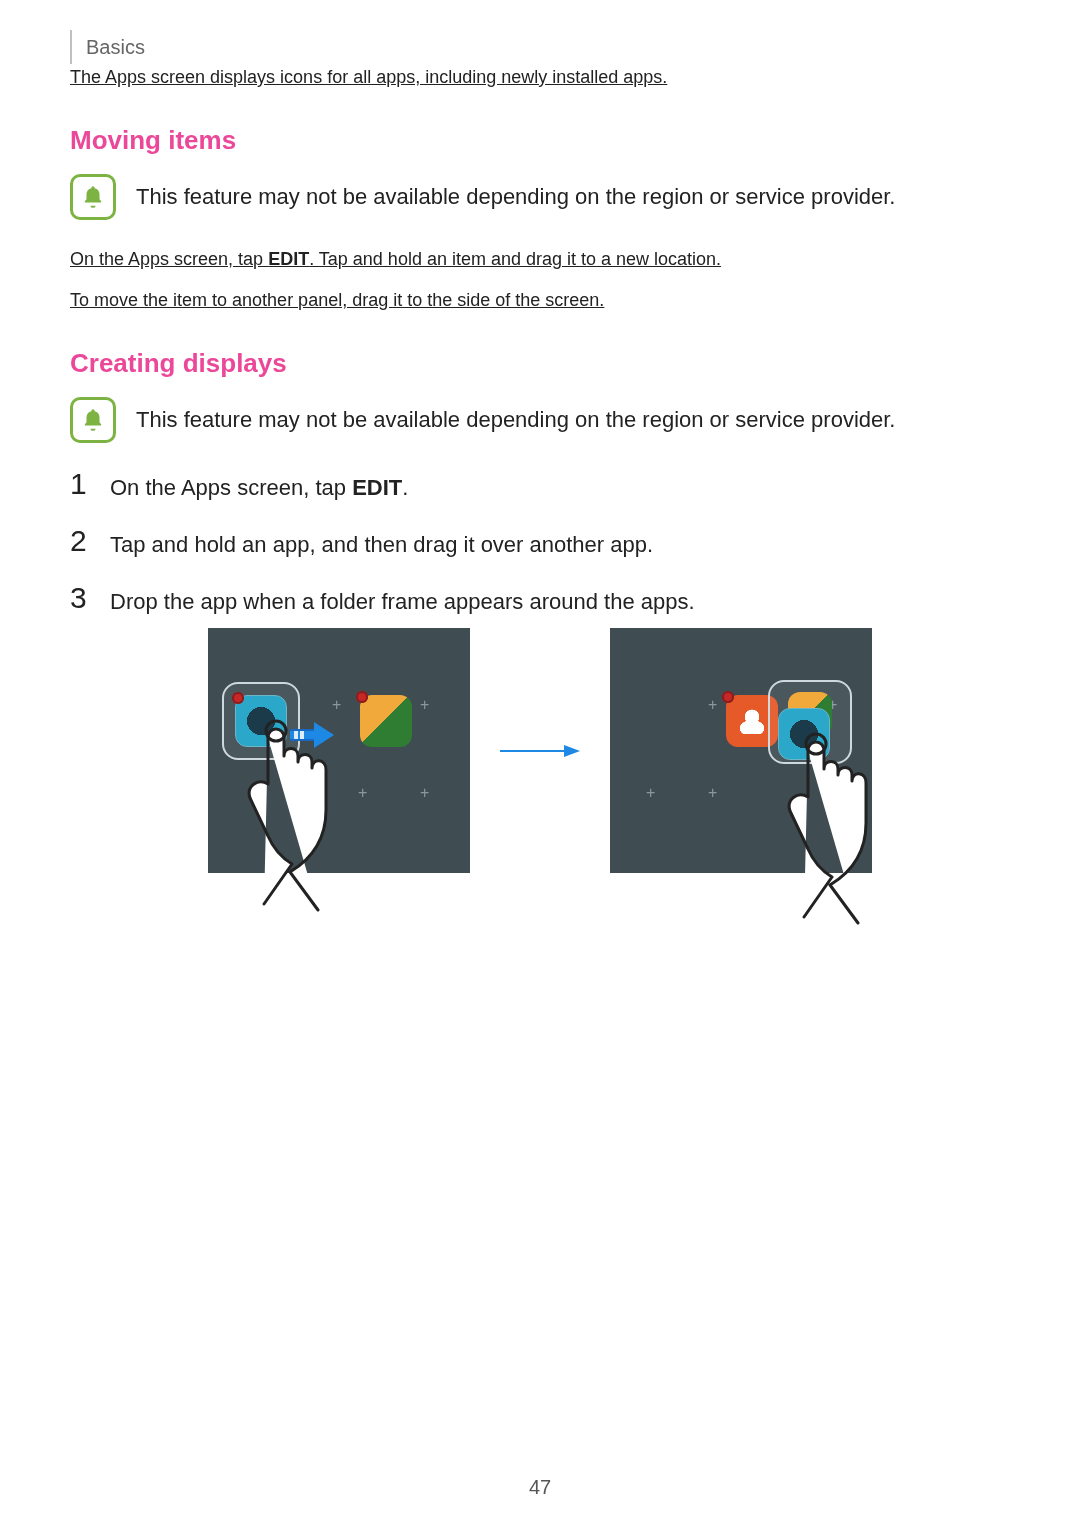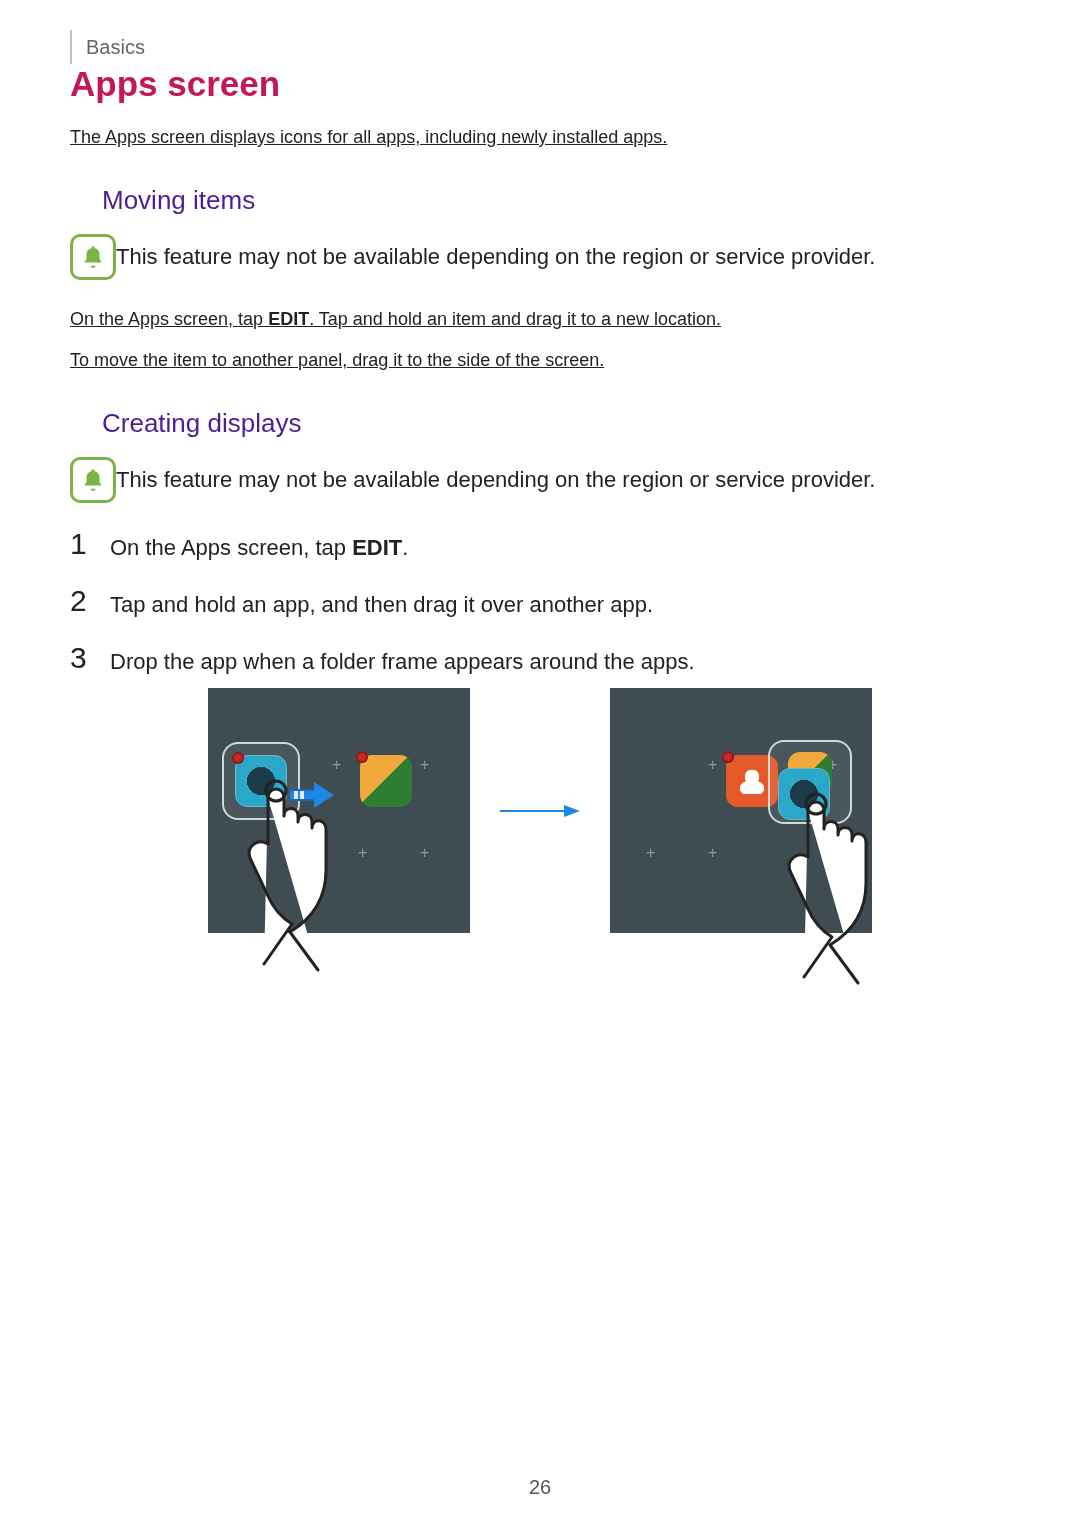--- a/index.html
+++ b/index.html
@@ -190,7 +190,6 @@
     <div class="section-name">Basics</div>
   </div>
 
-  <h1 class="main-title">Apps screen</h1>
 
   <p class="body-text">The Apps screen displays icons for all apps, including newly installed apps.</p>
 

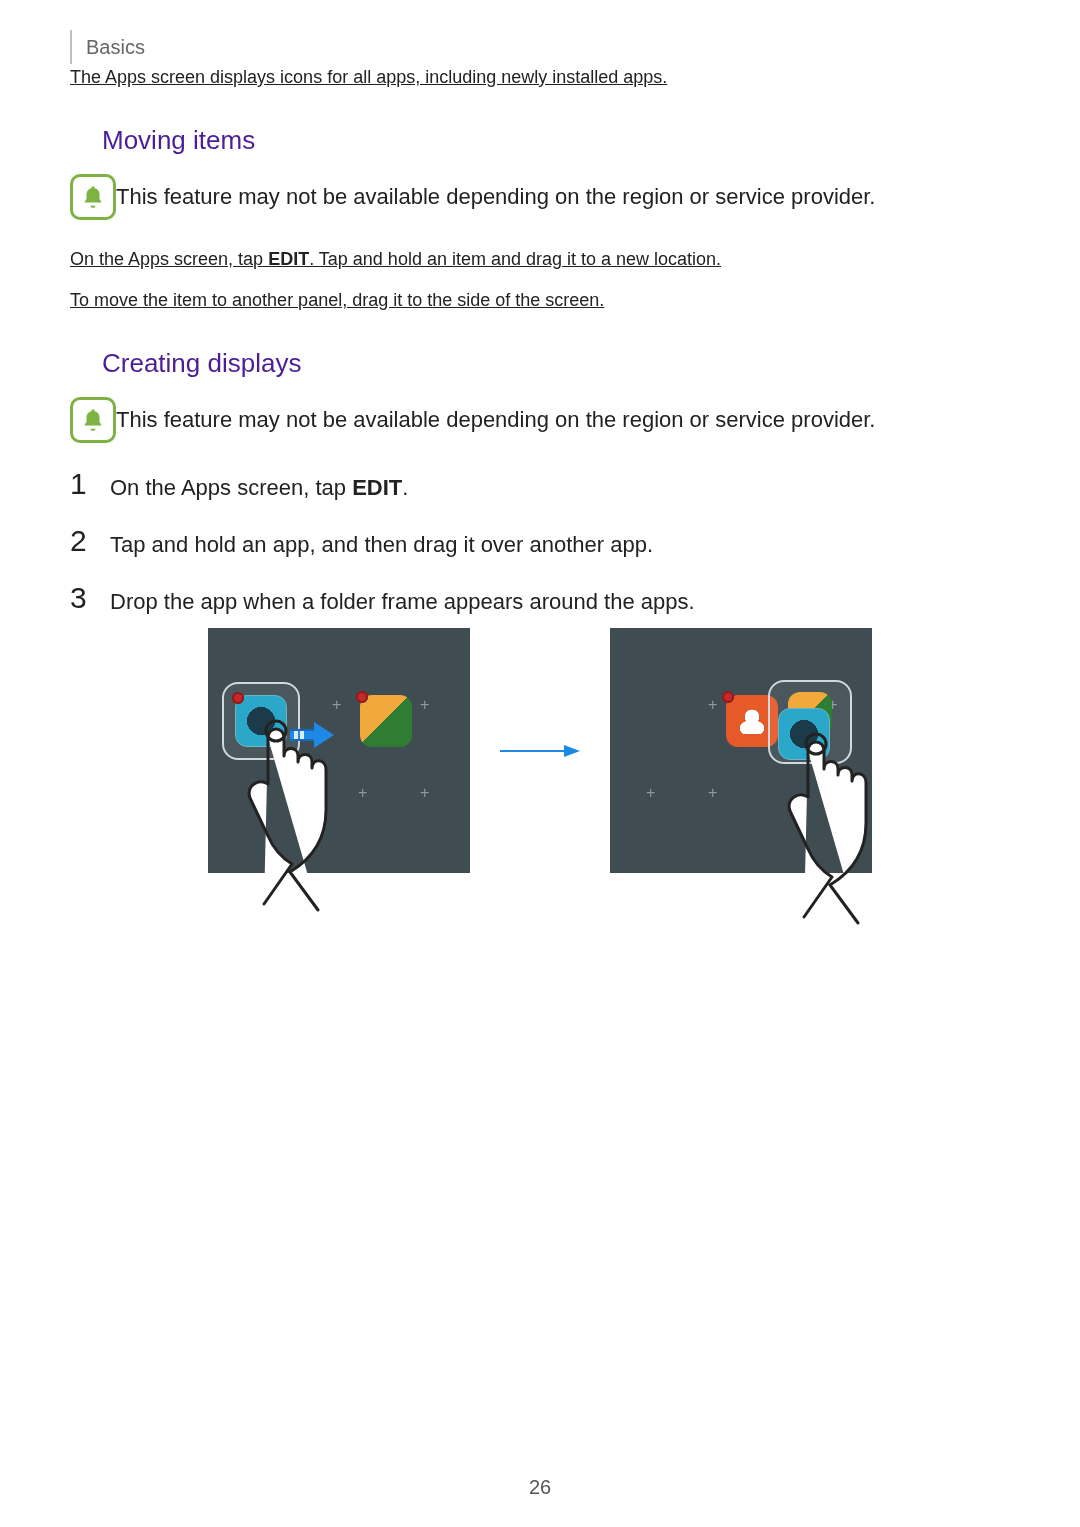--- a/index.html
+++ b/index.html
@@ -44,11 +44,10 @@
   .body-text b { font-weight: 700; }
   h2.sub-title {
     font-size: 26px;
-    font-weight: 400;
+    font-weight: 700;
     margin-top: 34px;
     margin-bottom: 18px;
-    color: #4c1d95;
-    margin-left: 32px;
+    color: #ec4899;
   }
   .note-row {
     display: flex;

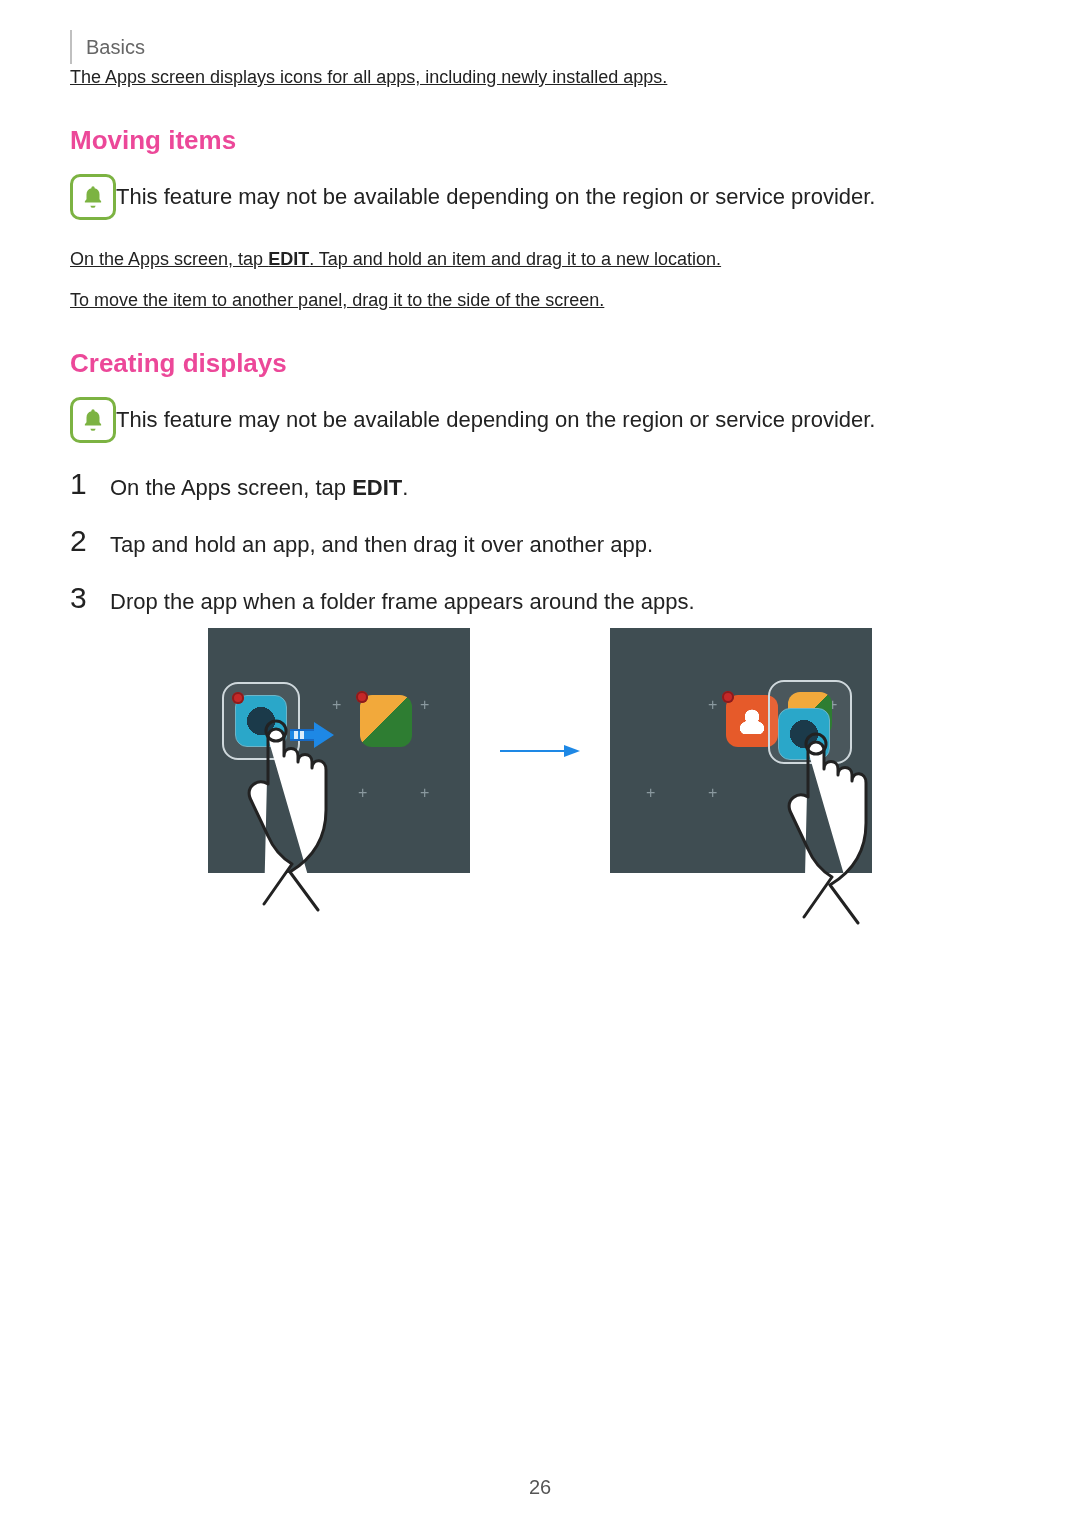--- a/index.html
+++ b/index.html
@@ -52,6 +52,7 @@
   .note-row {
     display: flex;
     align-items: flex-start;
+    gap: 20px;
     margin-bottom: 26px;
   }
   .note-icon {

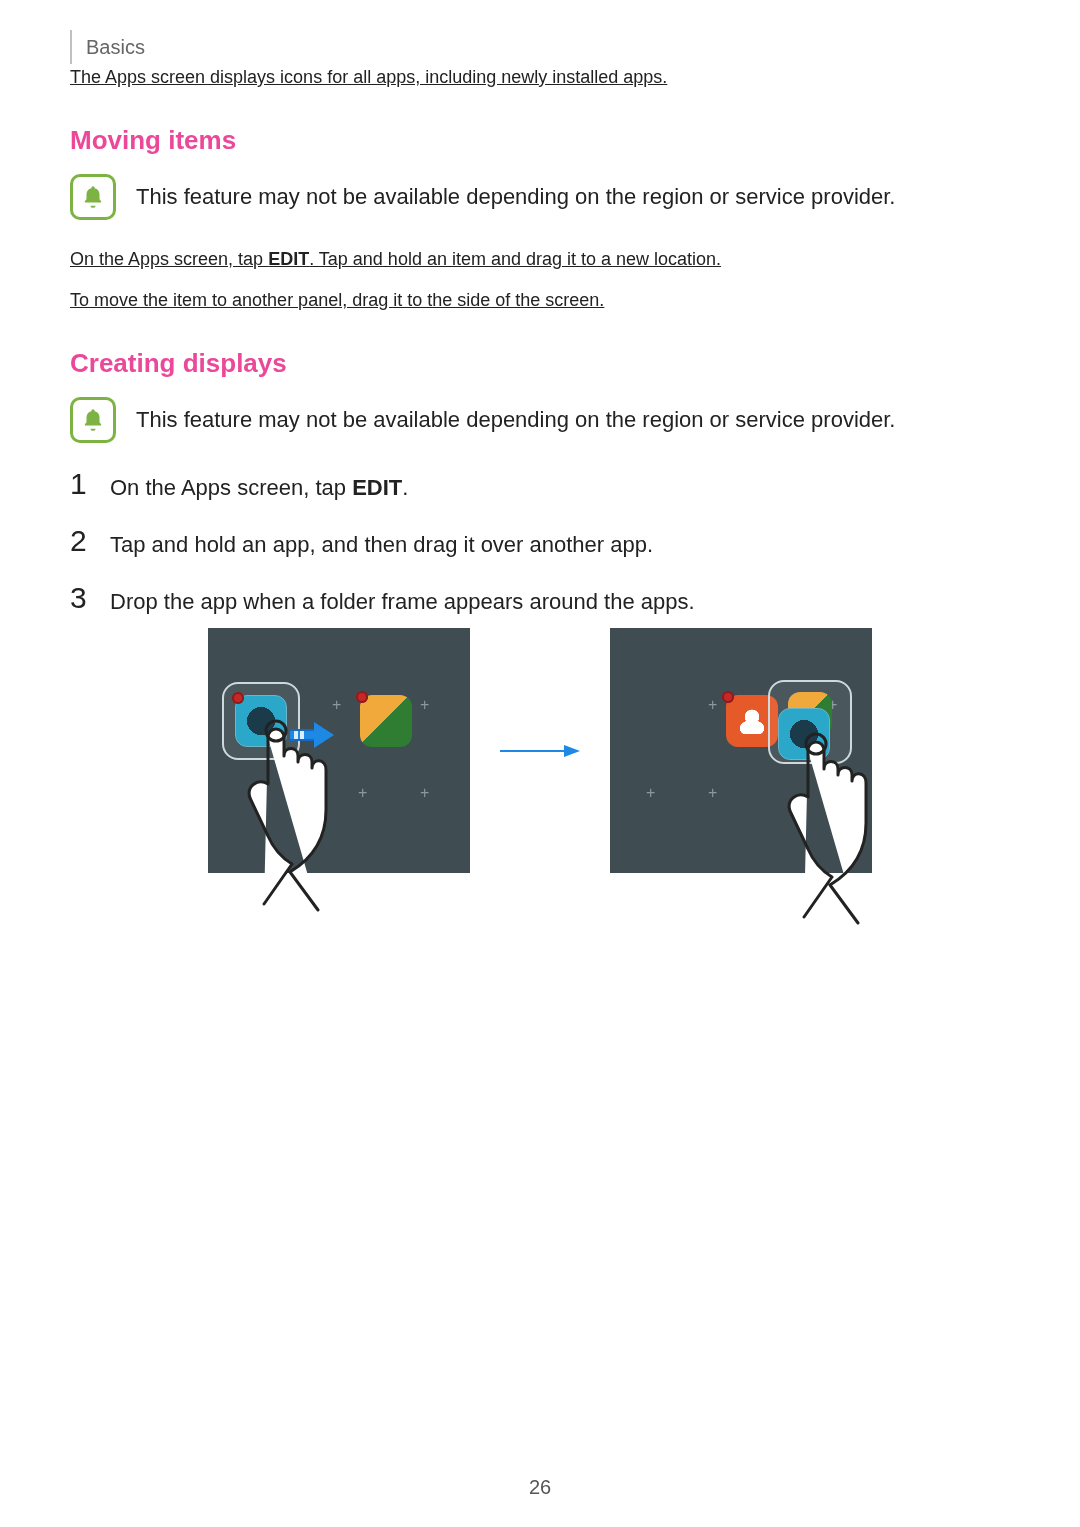--- a/index.html
+++ b/index.html
@@ -296,6 +296,6 @@
 
 </div>
 
-<div class="page-number">26</div>
+<div class="page-number">47</div>
 
 </body></html>

